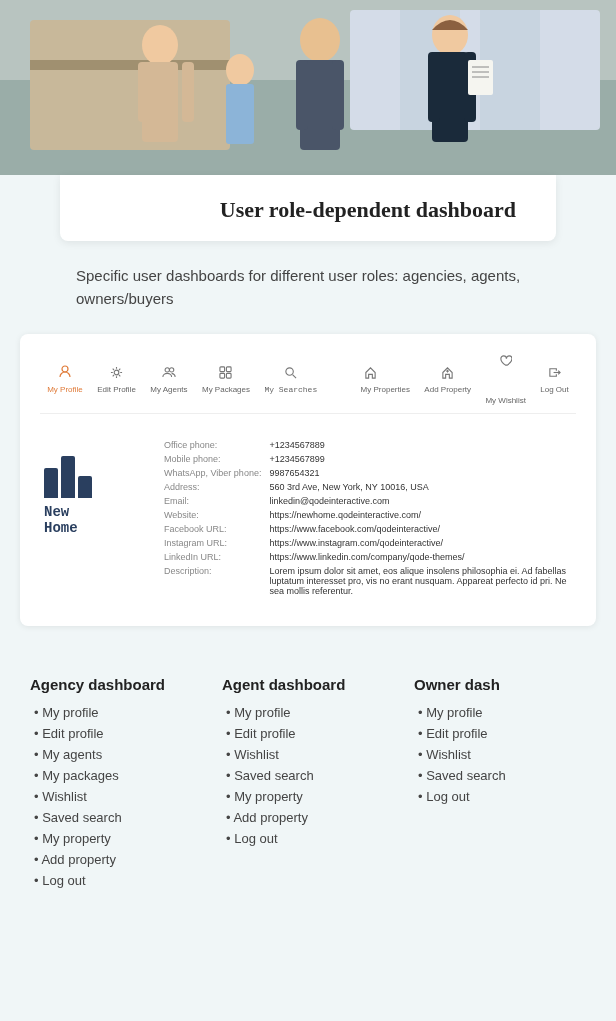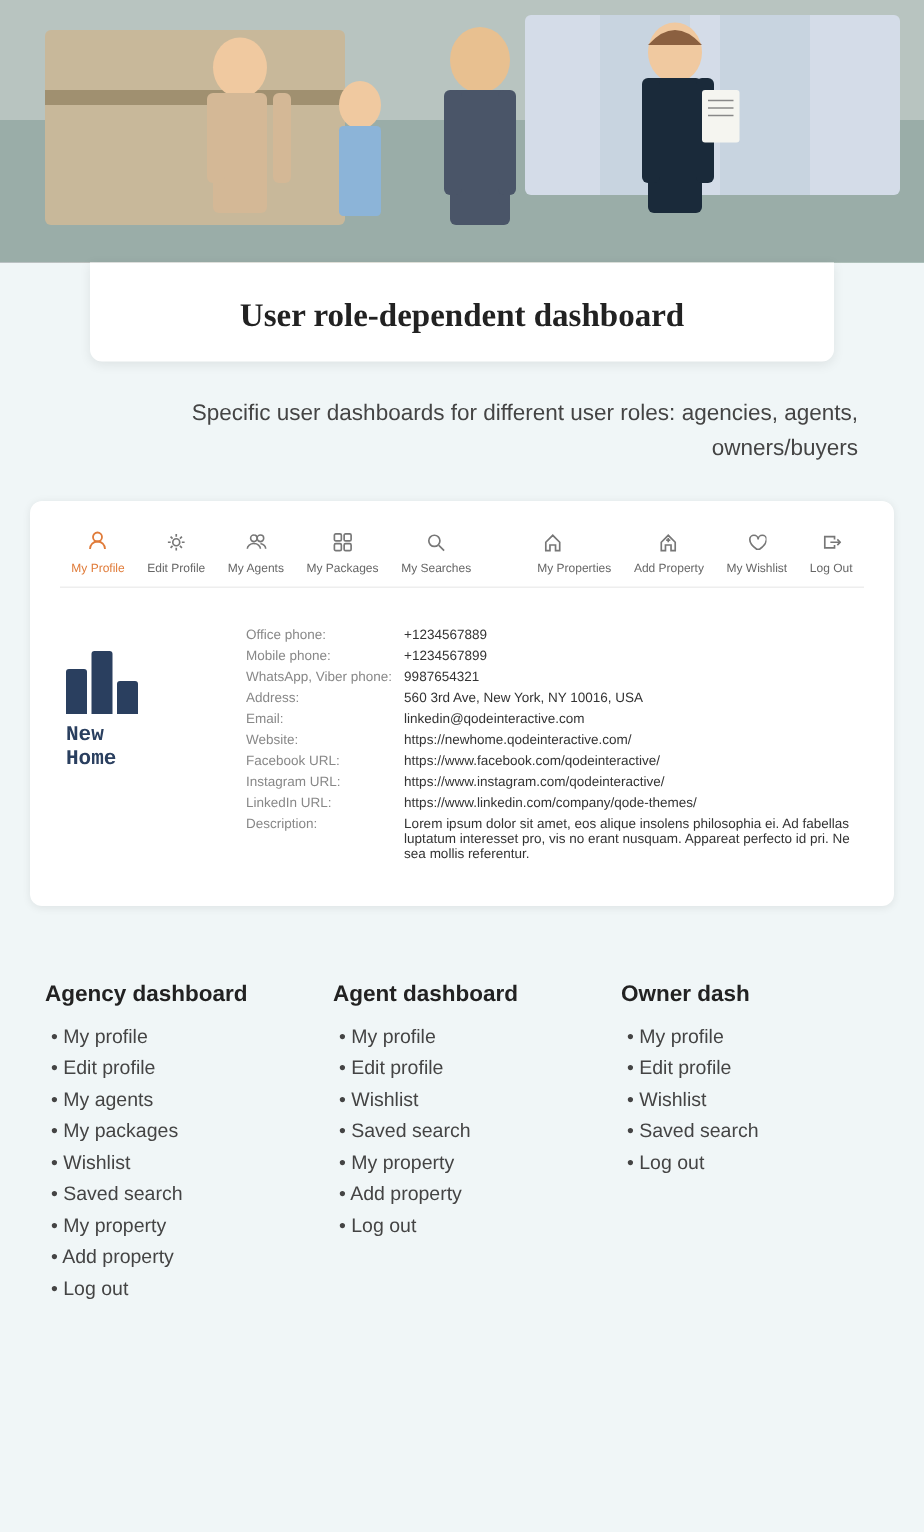--- a/index.html
+++ b/index.html
@@ -27,7 +27,7 @@
     
     .title-section {
       background: #fff;
-      text-align: center;
+      text-align: right;
       padding: 22px 40px 18px;
       margin: 0 30px;
       border-radius: 0 0 8px 8px;

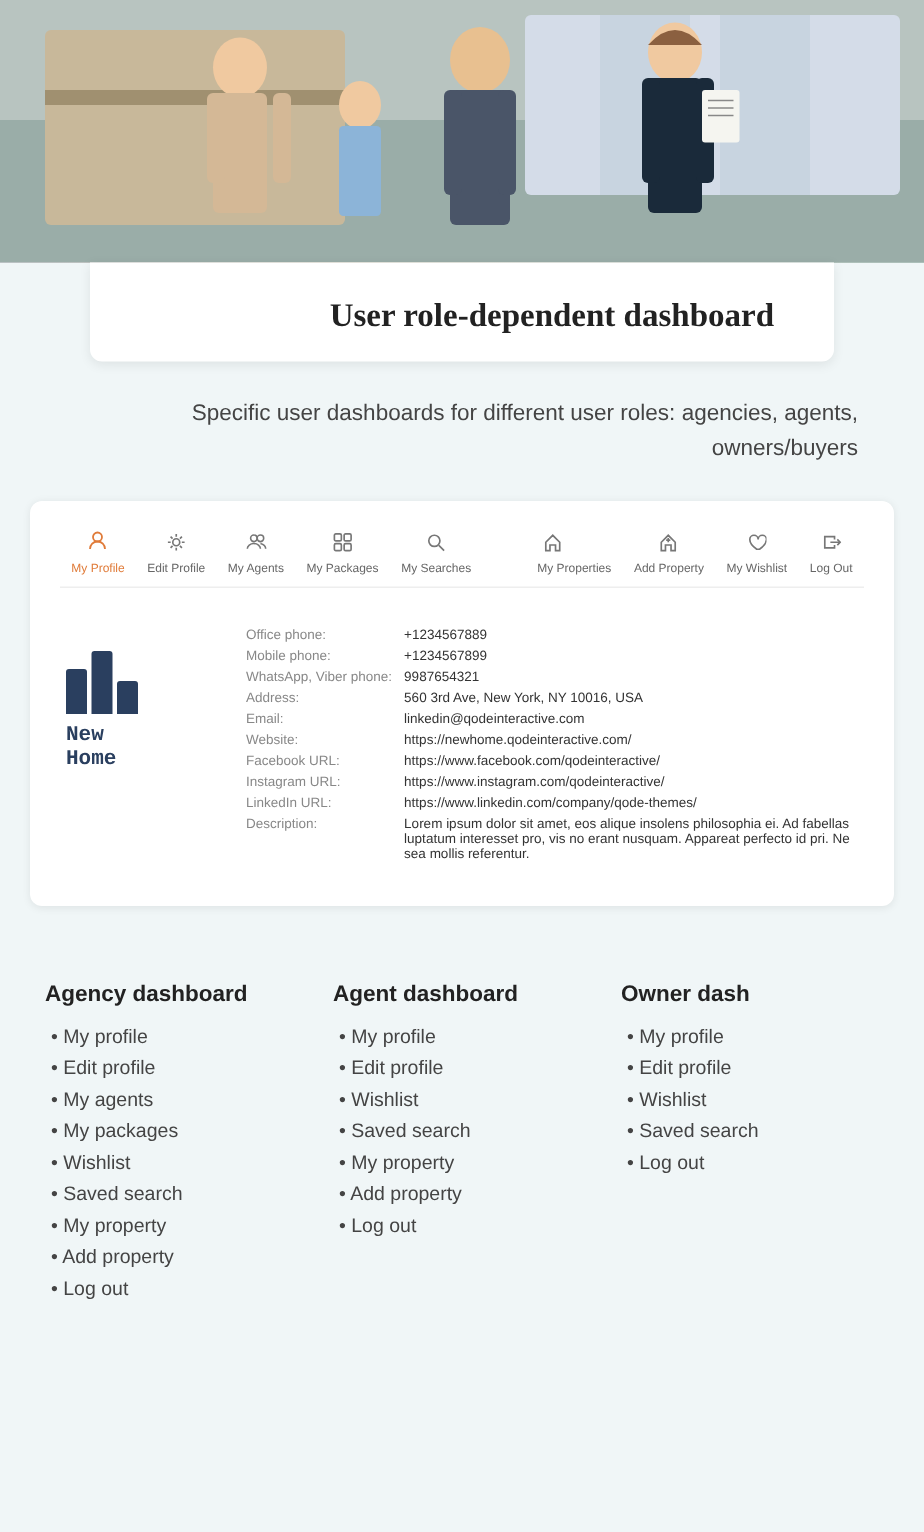--- a/index.html
+++ b/index.html
@@ -44,8 +44,8 @@
 
     
     .subtitle-section {
-      text-align: right;
-      padding: 24px 44px;
+      text-align: left;
+      padding: 24px 76px;
       background: #f0f6f7;
     }
     .subtitle-section p {

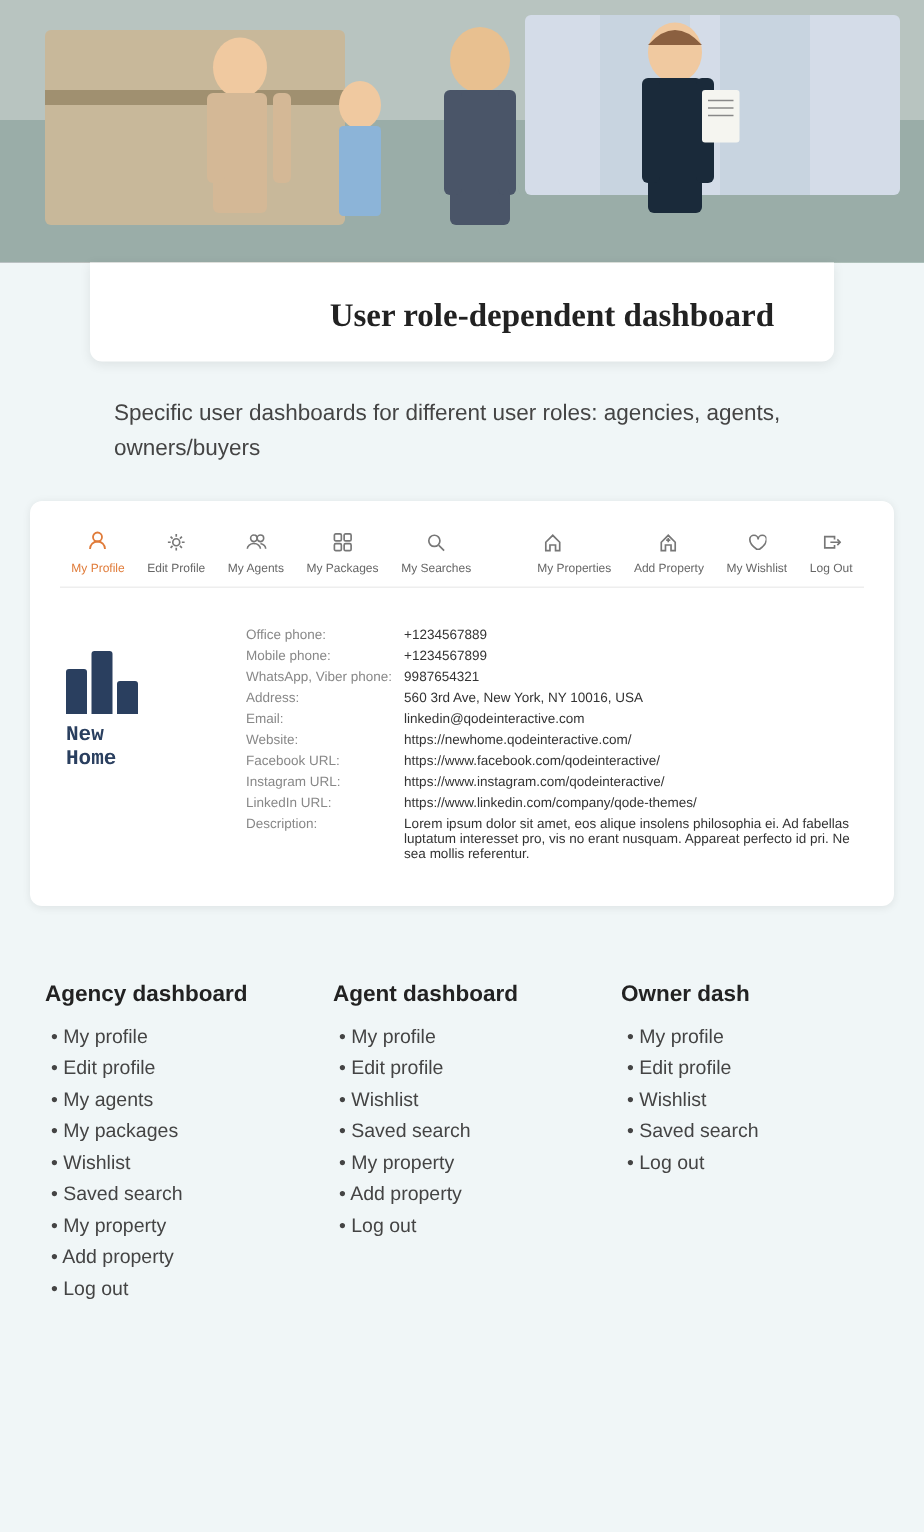--- a/index.html
+++ b/index.html
@@ -285,7 +285,7 @@
           <line x1="9.2" y1="9.2" x2="13" y2="13" stroke="#777" stroke-width="1.2"></line>
         </svg>
       </span>
-      <span style="font-size:8px;">My Searches</span>
+      <span style="font-size:8px;font-family:Liberation Mono, monospace;">My Searches</span>
     </div>
     <div class="nav-item">
       <span class="nav-icon">

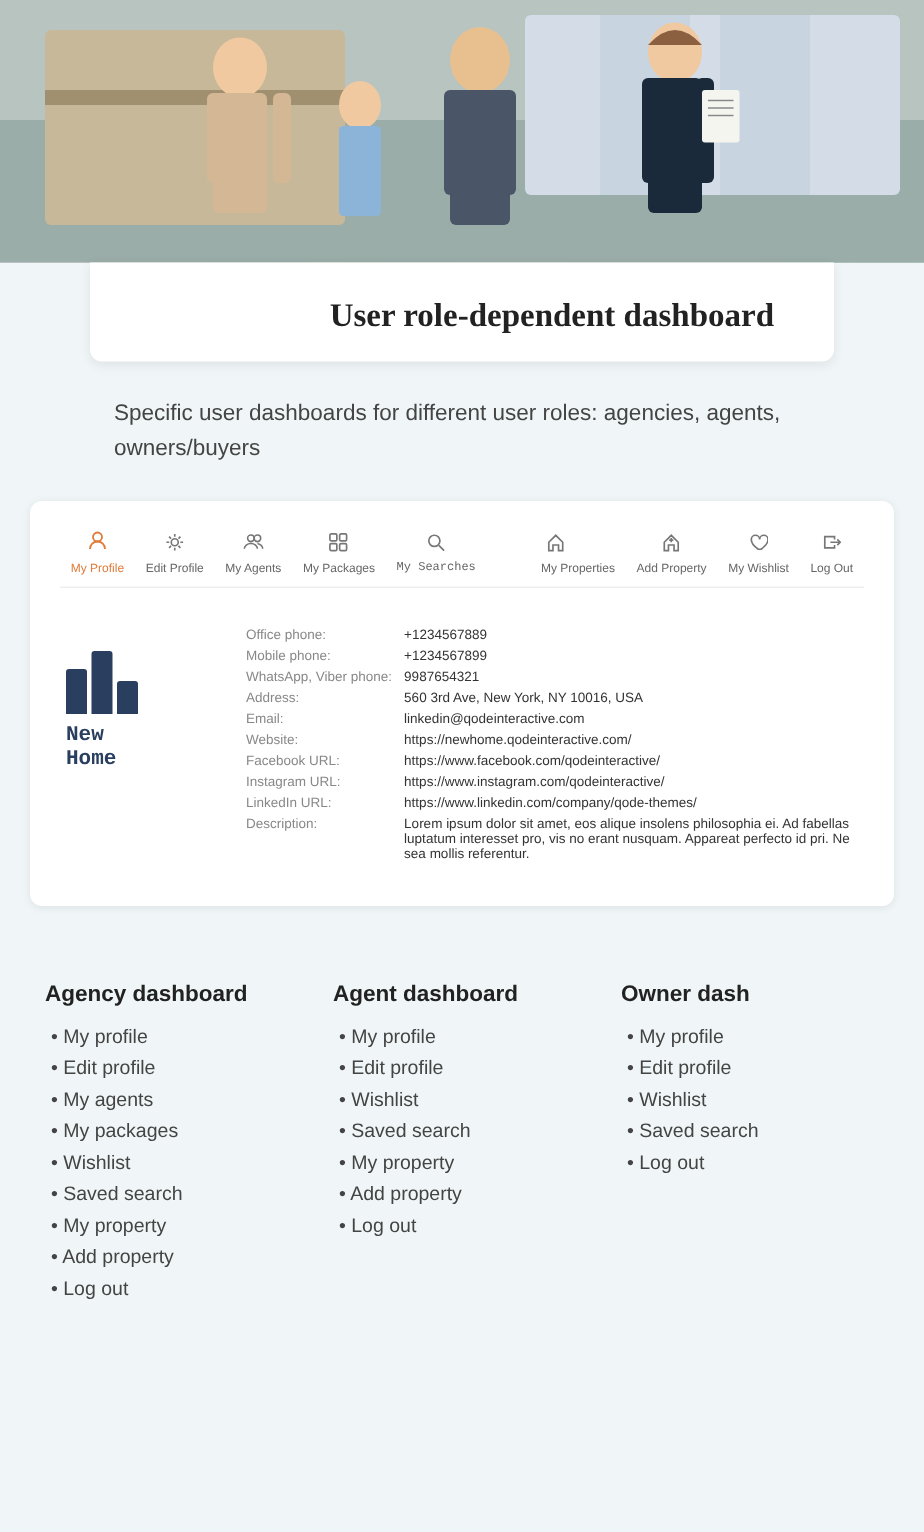--- a/index.html
+++ b/index.html
@@ -311,7 +311,7 @@
           <path d="M7 12C7 12 2 8.5 2 5a3 3 0 016 0 3 3 0 016 0c0 3.5-5 7-5 7z" stroke="#777" stroke-width="1.2" fill="none"></path>
         </svg>
       </span>
-      <span style="font-size:8px;">My Wishlist</span>
+      <span style="font-size:8px;margin-top:23px;">My Wishlist</span>
     </div>
     <div class="nav-item">
       <span class="nav-icon">

